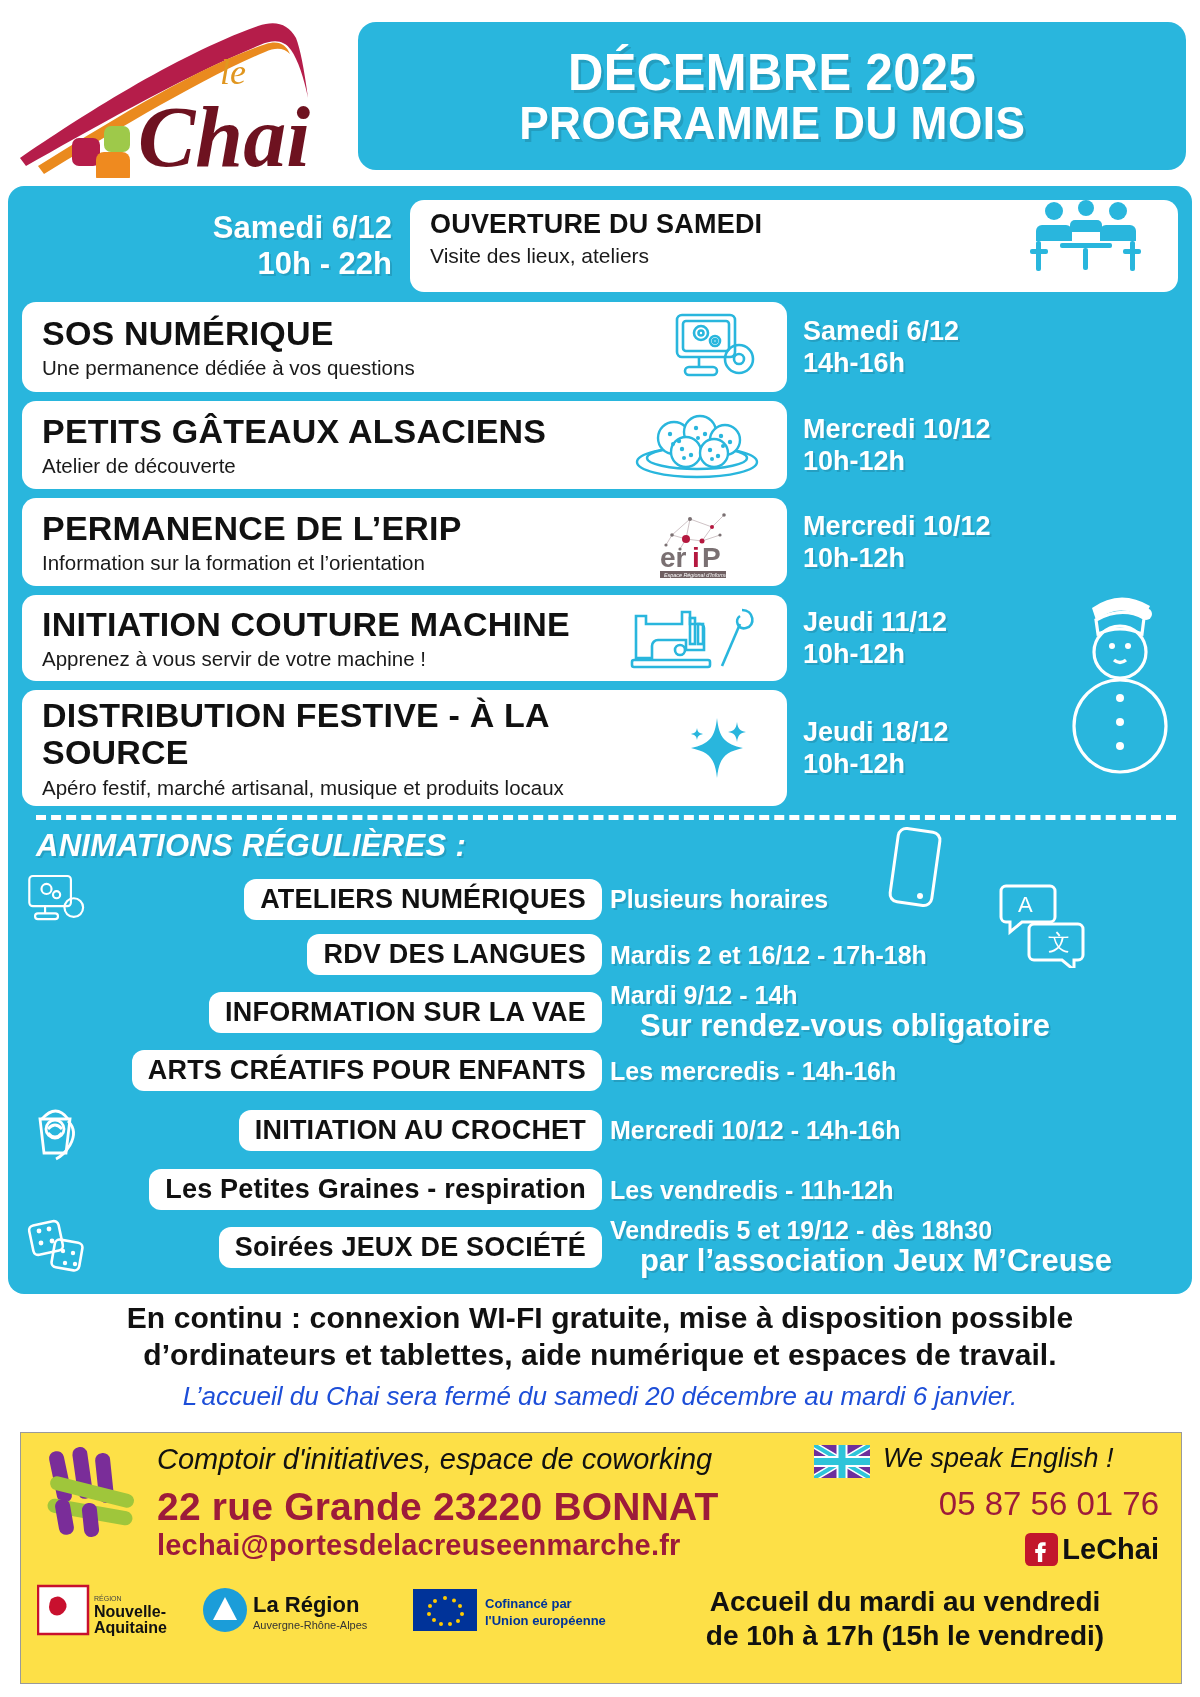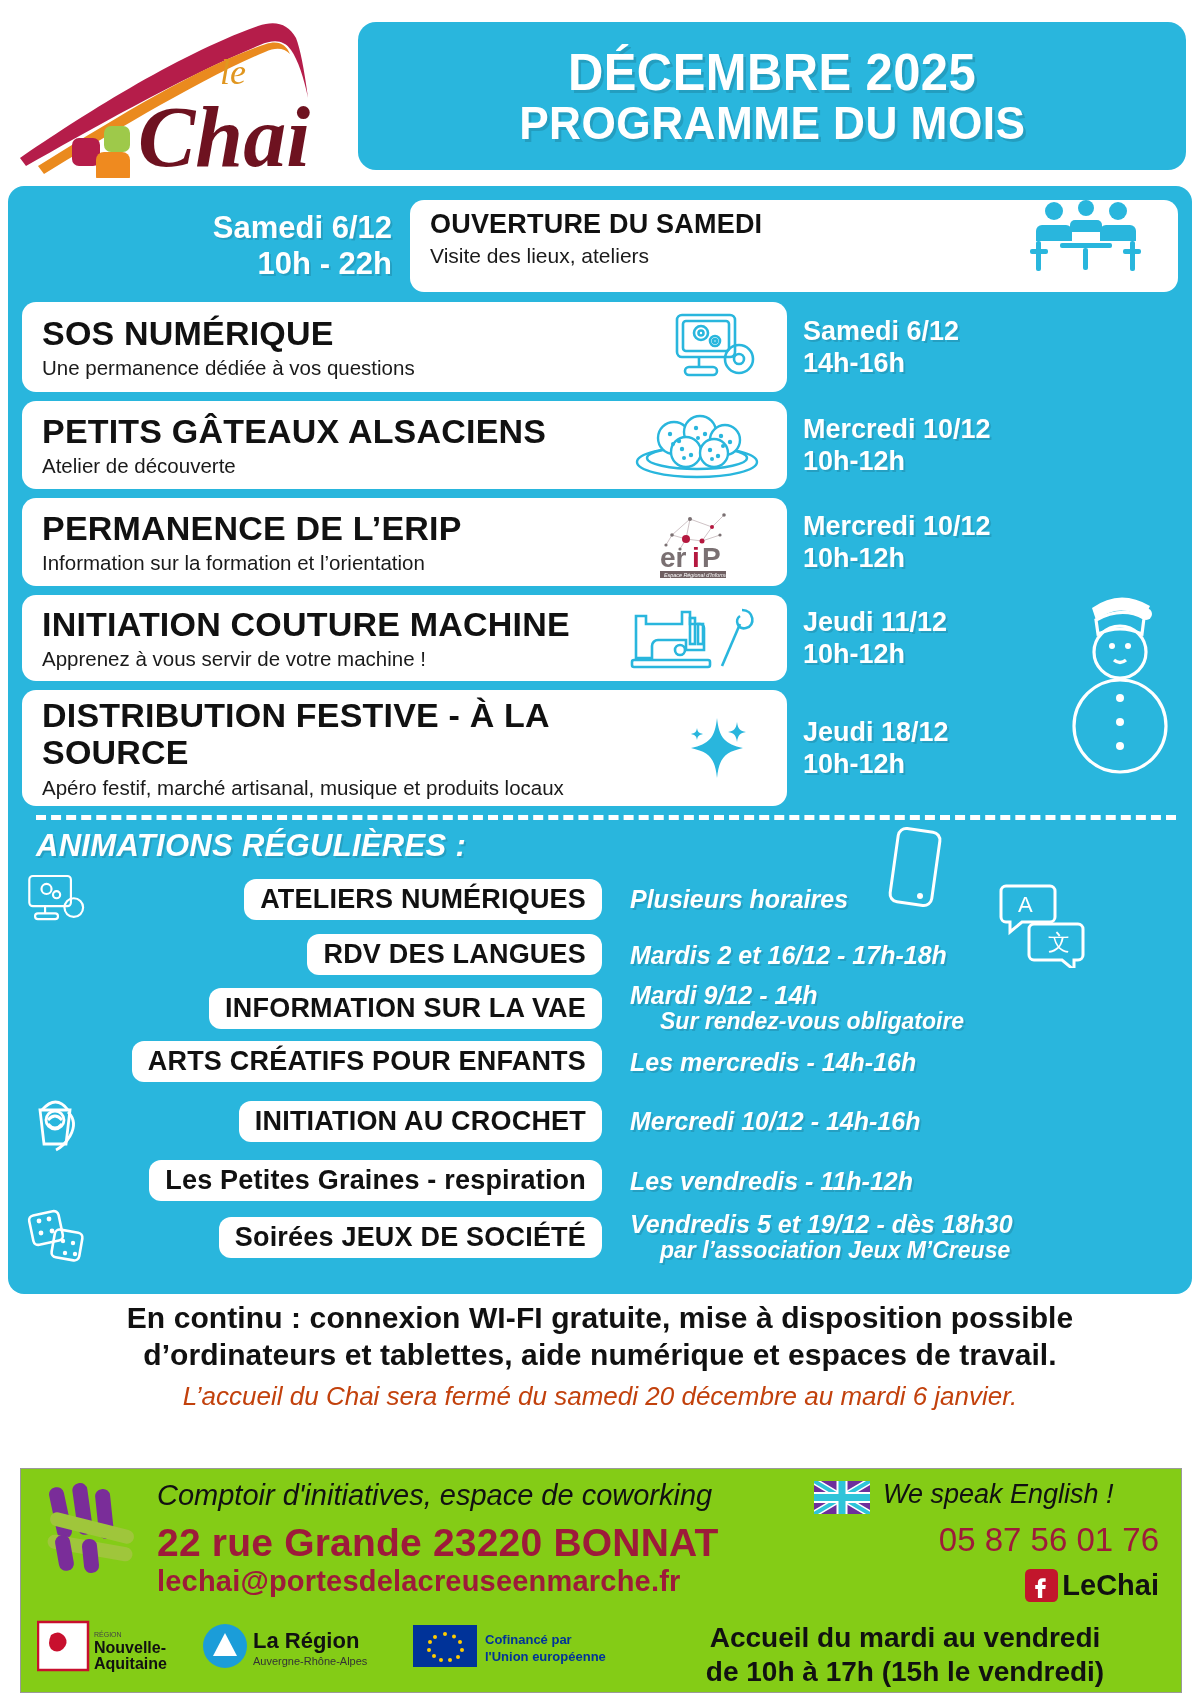--- a/index.html
+++ b/index.html
@@ -89,9 +89,8 @@
   }
   .pill.mixed { font-size: 27px; }
   .areg-right {
-    padding-left: 28px; color:#fff; font-weight: 700; font-size: 25px; line-height:1.12;
+    padding-left: 8px; color:#fff; font-weight: 700; font-size: 25px; line-height:1.12;
     text-shadow: 2px 2px 0 rgba(0,0,0,0.12);
-    font-style: italic;
   }
   .areg-right .sec { display:block; font-size: 23px; padding-left: 30px; }
 

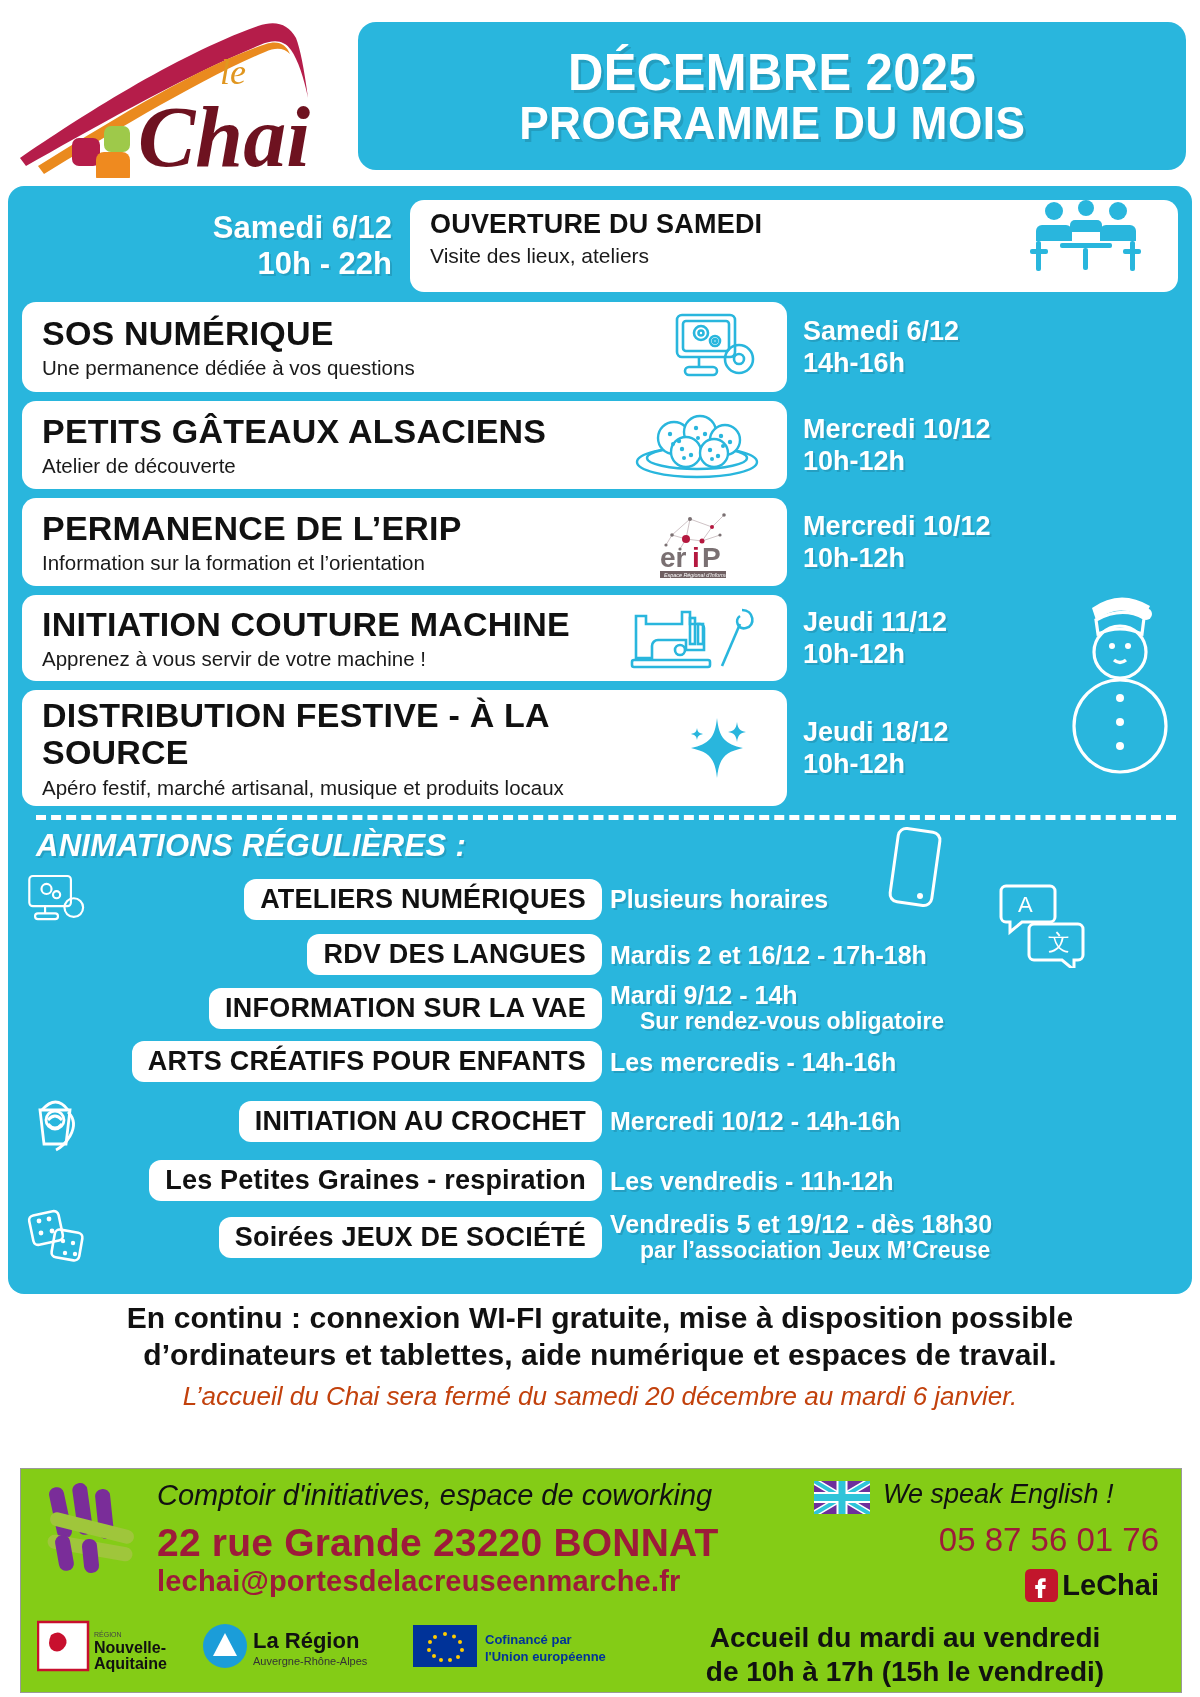--- a/index.html
+++ b/index.html
@@ -92,7 +92,7 @@
     padding-left: 8px; color:#fff; font-weight: 700; font-size: 25px; line-height:1.12;
     text-shadow: 2px 2px 0 rgba(0,0,0,0.12);
   }
-  .areg-right .sec { display:block; font-size: 23px; padding-left: 30px; }
+  .areg-right .sec { display:block; font-size: 31px; padding-left: 30px; }
 
   
   .deco { position:absolute; pointer-events:none; }

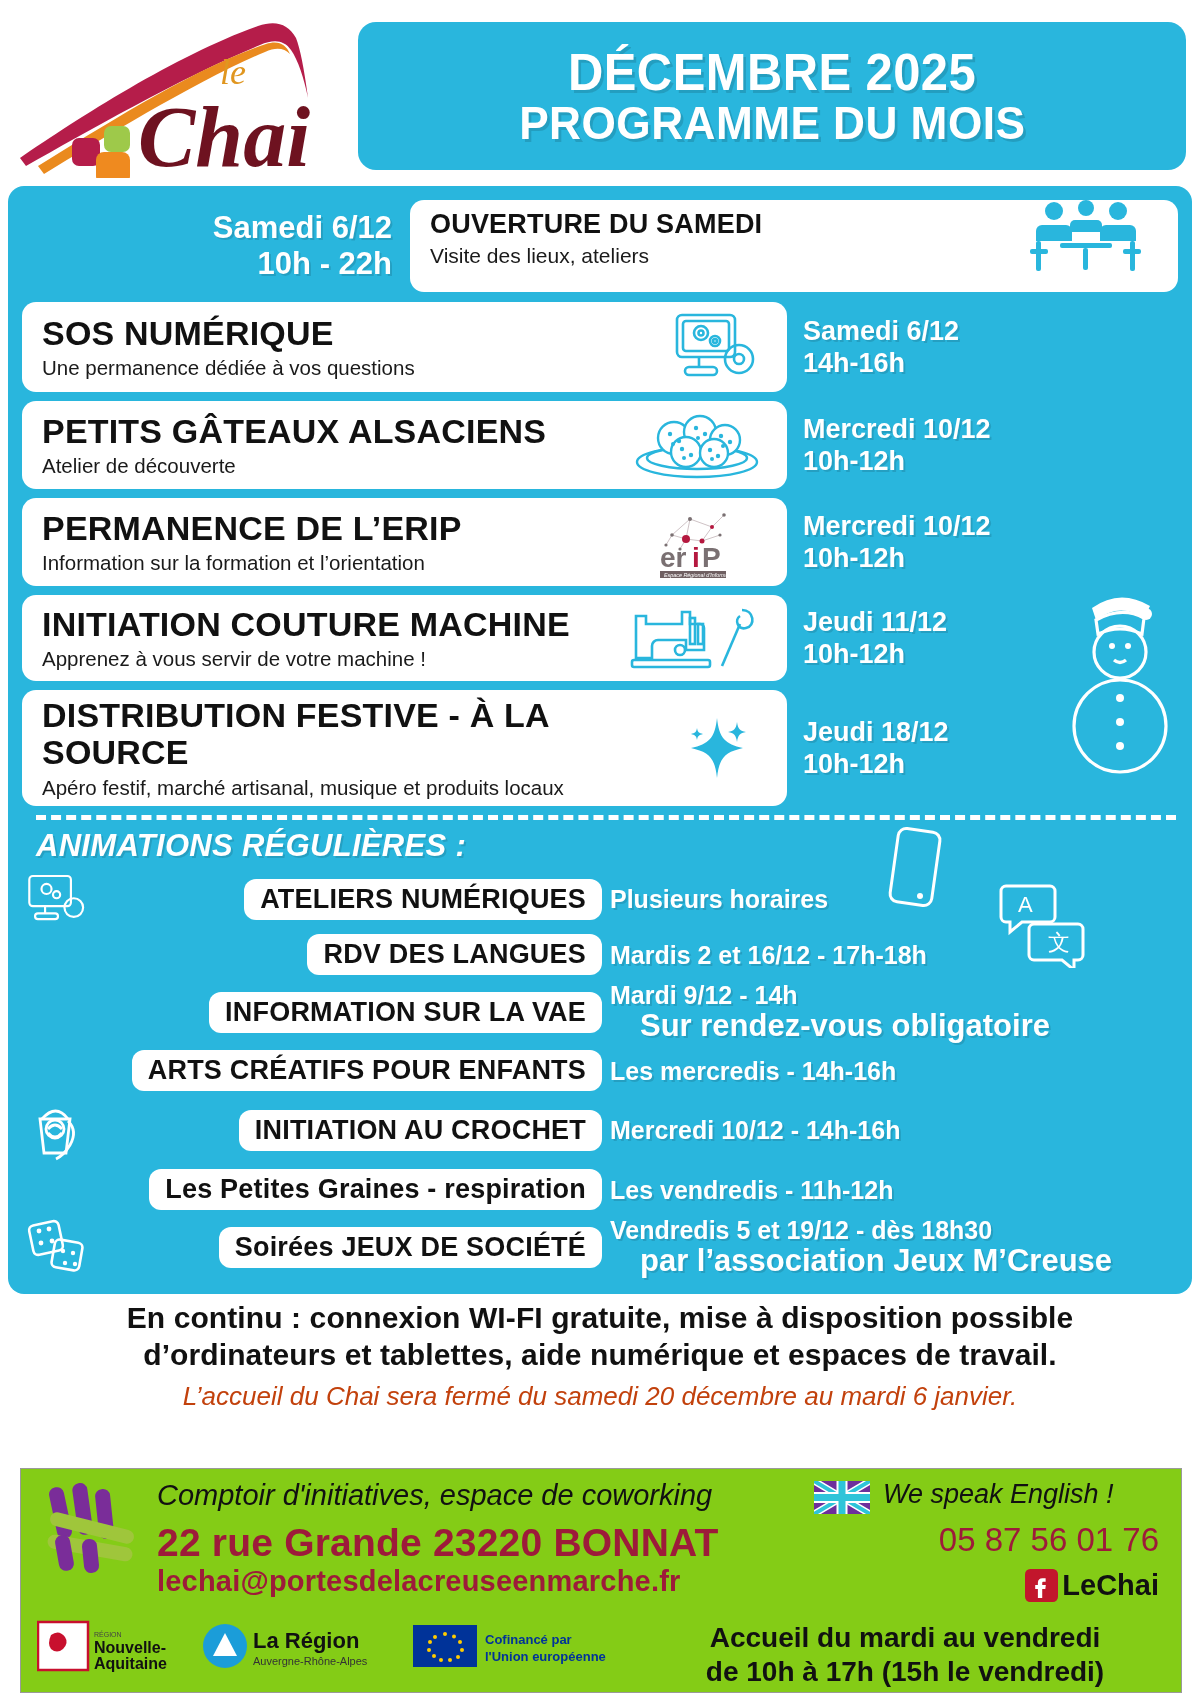--- a/index.html
+++ b/index.html
@@ -105,7 +105,7 @@
   .note-main {
     font-size: 30px; font-weight: 700; color:#111; line-height: 1.22; letter-spacing: .1px;
   }
-  .note-ital { font-size: 26px; font-style: italic; color:#c2410c; margin-top: 8px; }
+  .note-ital { font-size: 26px; font-style: italic; color:#1d4ed8; margin-top: 8px; }
 
   
   .footer {

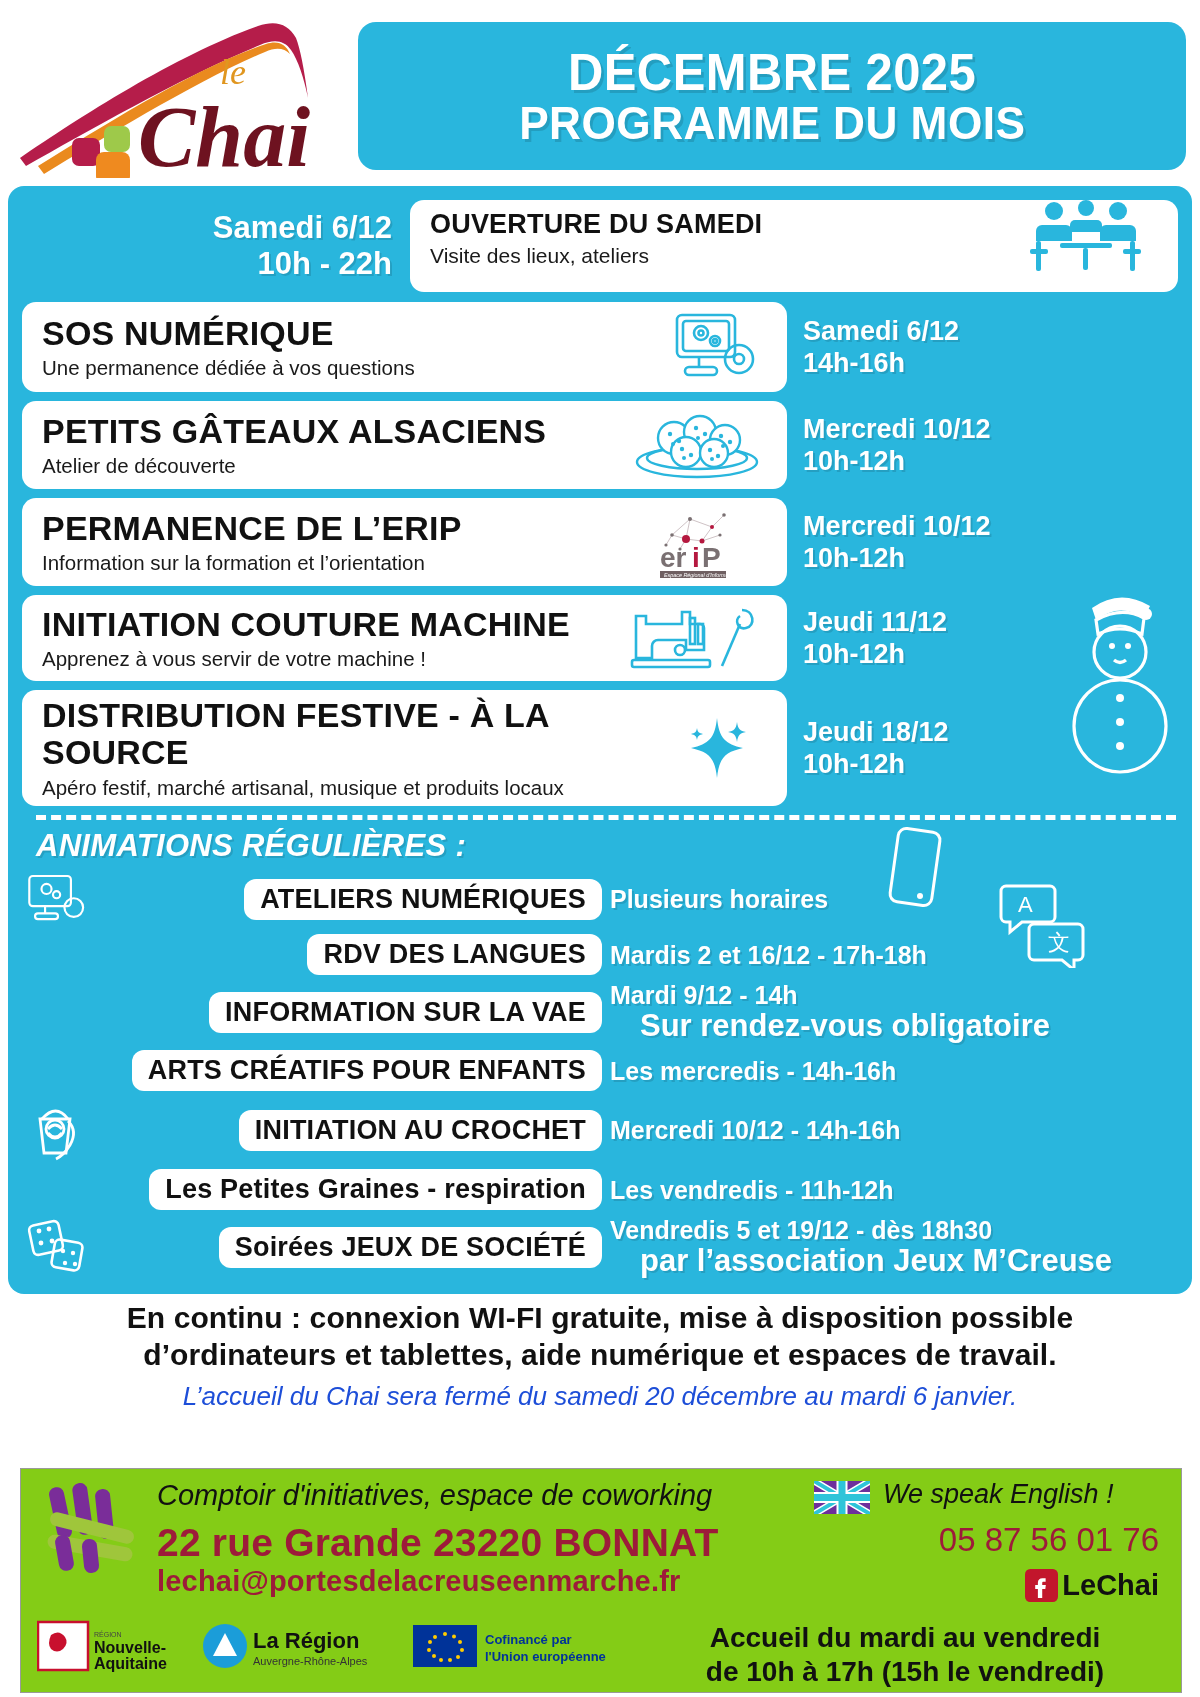--- a/index.html
+++ b/index.html
@@ -109,8 +109,8 @@
 
   
   .footer {
-    position:absolute; left: 20px; top: 1432px; width: 1162px; height: 225px;
-    border: 1px solid #9a9a9a; background:#84cc16;margin-top:36px;
+    position:absolute; left: 20px; top: 1432px; width: 1162px; height: 252px;
+    border: 1px solid #9a9a9a; background:#fde047;
   }
   .footer-inner { position:relative; width:100%; height:100%; }
 

